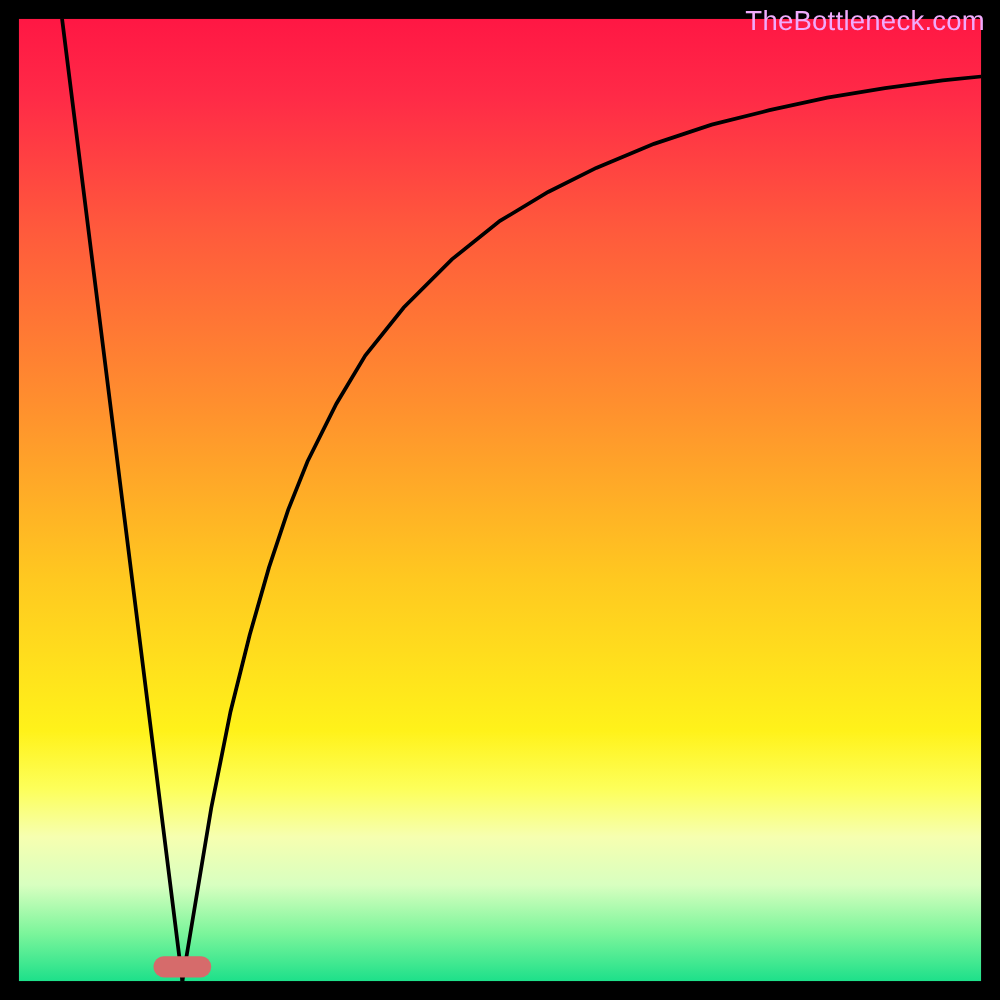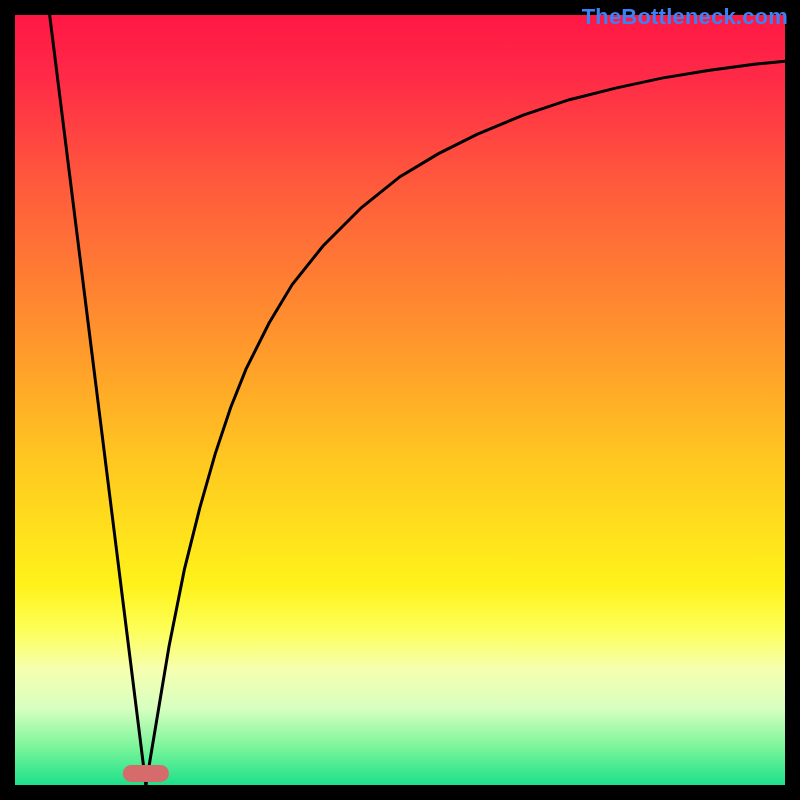--- a/index.html
+++ b/index.html
@@ -31,8 +31,8 @@
     right: 12px;
     font-family: Arial, Helvetica, sans-serif;
     font-size: 22px;
-    font-weight: 700;
-    color: #3b82f6;
+    font-weight: 400;
+    color: #f0abfc;
     letter-spacing: 0.2px;
   }
 </style>

